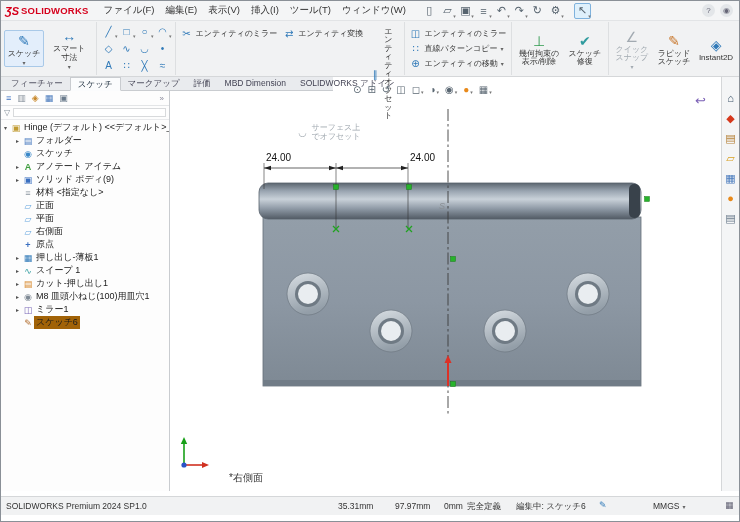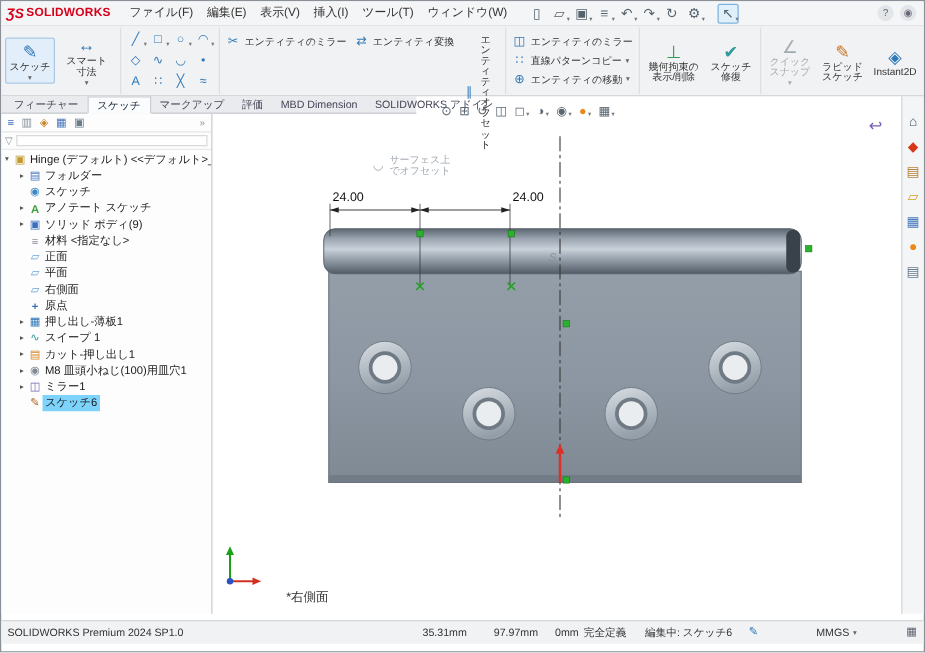--- a/index.html
+++ b/index.html
@@ -458,7 +458,7 @@
       <div class="trow d1">
         <span class="exp">▸</span>
         <span class="ticon c-annot">A</span>
-        <span class="tlabel">アノテート スケッチ</span>
+        <span class="tlabel">アノテート アイテム</span>
       </div>
       <div class="trow d1">
         <span class="exp">▸</span>

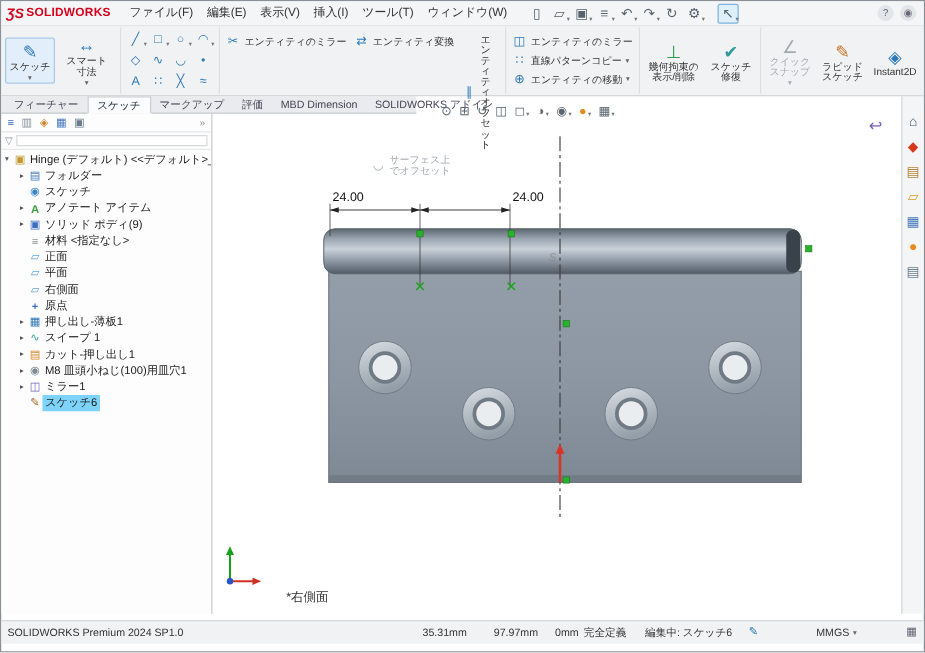--- a/index.html
+++ b/index.html
@@ -57,7 +57,7 @@
   .trow .exp{width:9px;text-align:center;font-size:6px;color:#555;flex:none}
   .trow .ticon{width:12px;text-align:center;font-size:9px;flex:none}
   .trow .tlabel{padding:0 2px;font-size:9px;color:#1a1a1a;overflow:hidden}
-  .trow.selected .tlabel{background:#7dd3fc}
+  .trow.selected .tlabel{background:#a16207}
   .d1{padding-left:12px}
   .c-part{color:#c09a30}.c-folder{color:#4a7bc0}.c-sensor{color:#3a88c8}
   .c-annot{color:#3f9e3f;font-weight:bold;font-size:8px}.c-solid{color:#3a6fc0}

